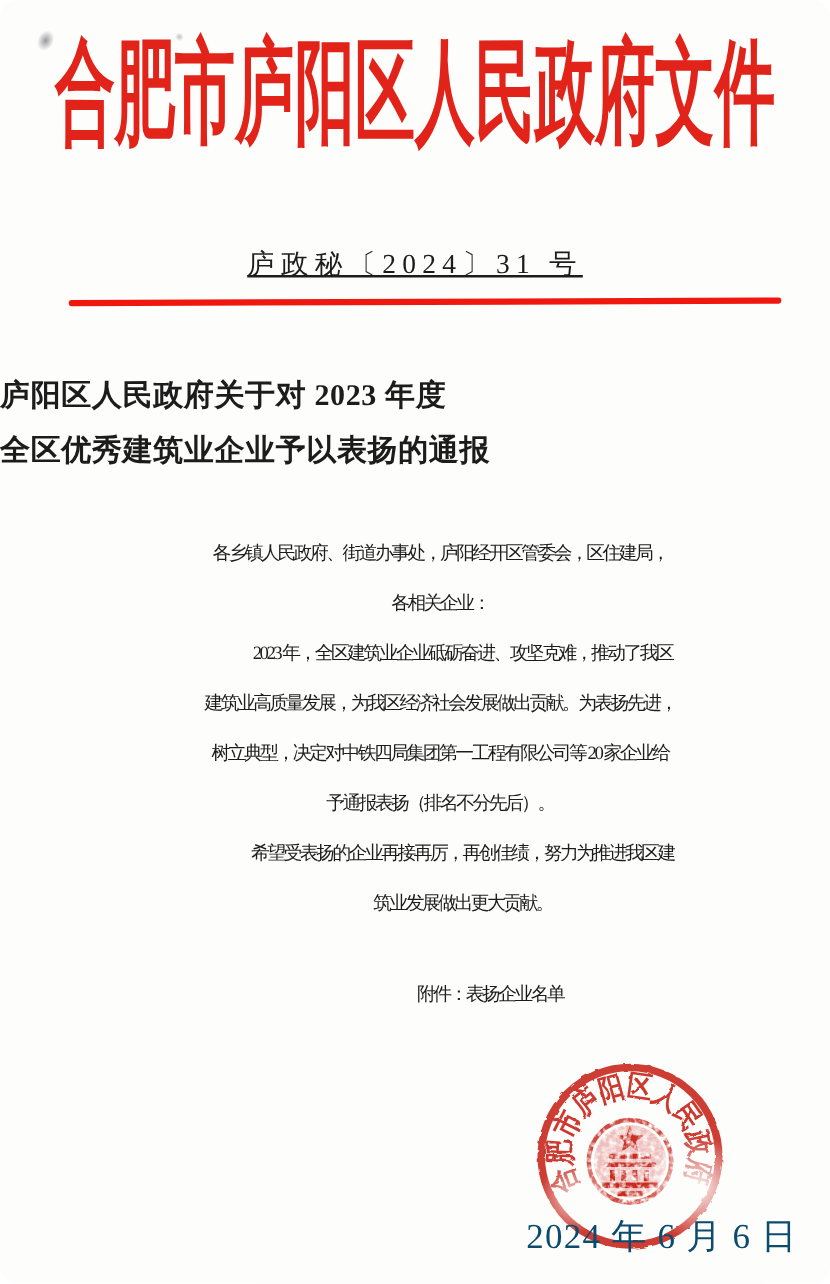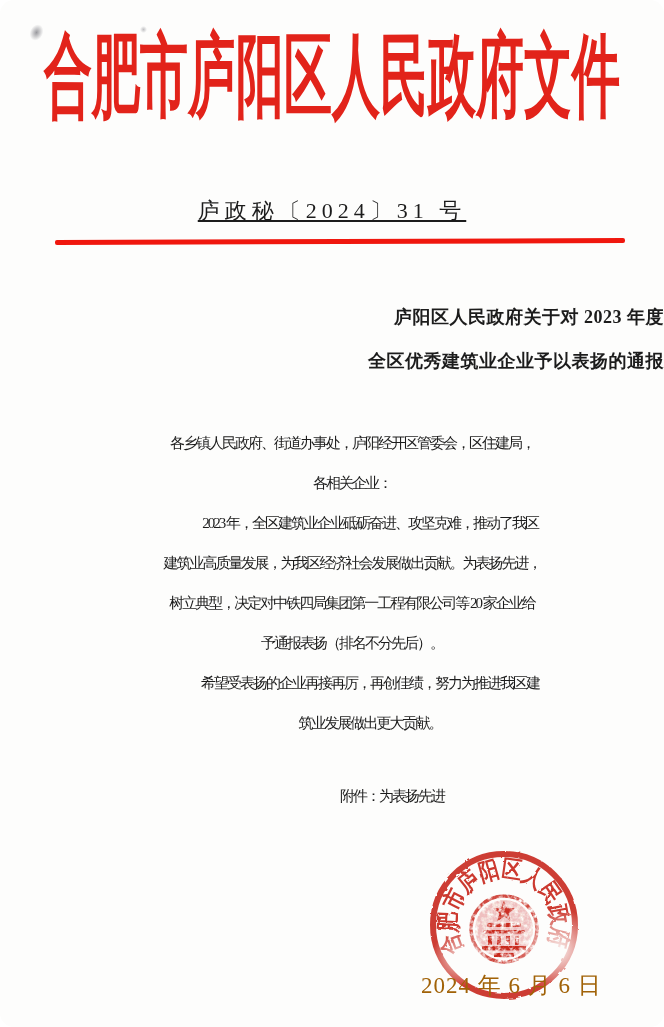--- a/index.html
+++ b/index.html
@@ -54,8 +54,8 @@
   .doc-title {
     position: absolute;
     top: 295px; left: 0; width: 100%;
-    text-align: right;
-    font-size: 18px;
+    text-align: left;
+    font-size: 24px;
     font-weight: bold;
     line-height: 44px;
     letter-spacing: 0.5px;

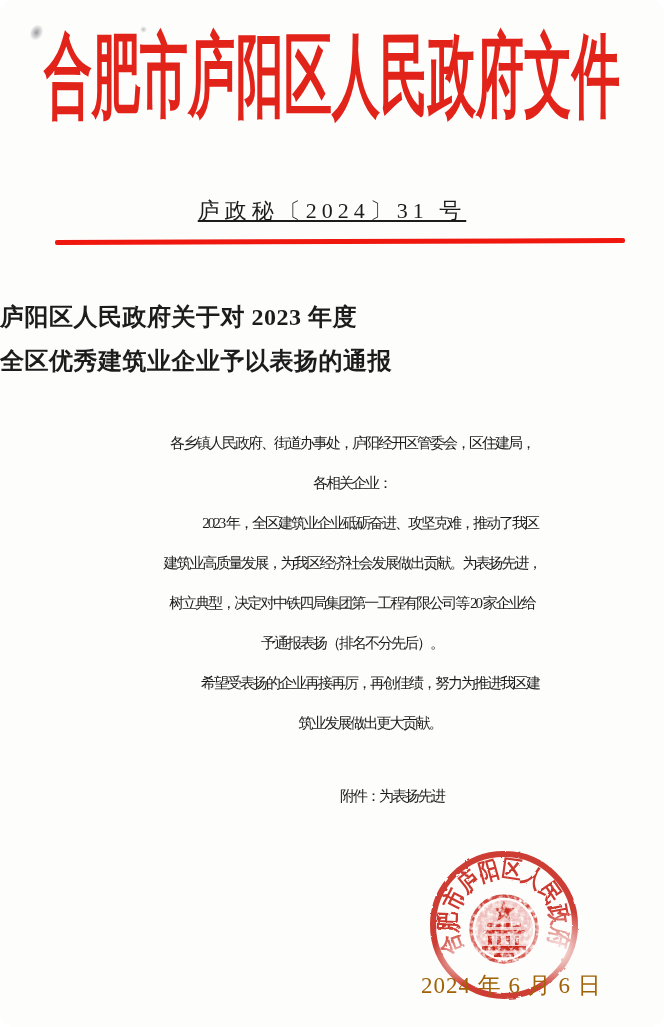--- a/index.html
+++ b/index.html
@@ -145,7 +145,7 @@
     <div class="body-line">予通报表扬（排名不分先后）。</div>
     <div class="body-line ind">希望受表扬的企业再接再厉，再创佳绩，努力为推进我区建</div>
     <div class="body-line ind">筑业发展做出更大贡献。</div>
-    <div class="body-line attachment">附件：为表扬先进</div>
+    <div class="body-line attachment">附件：表扬企业名单</div>
   </div>
 
   <svg class="seal" viewBox="0 0 160 160" aria-hidden="true">

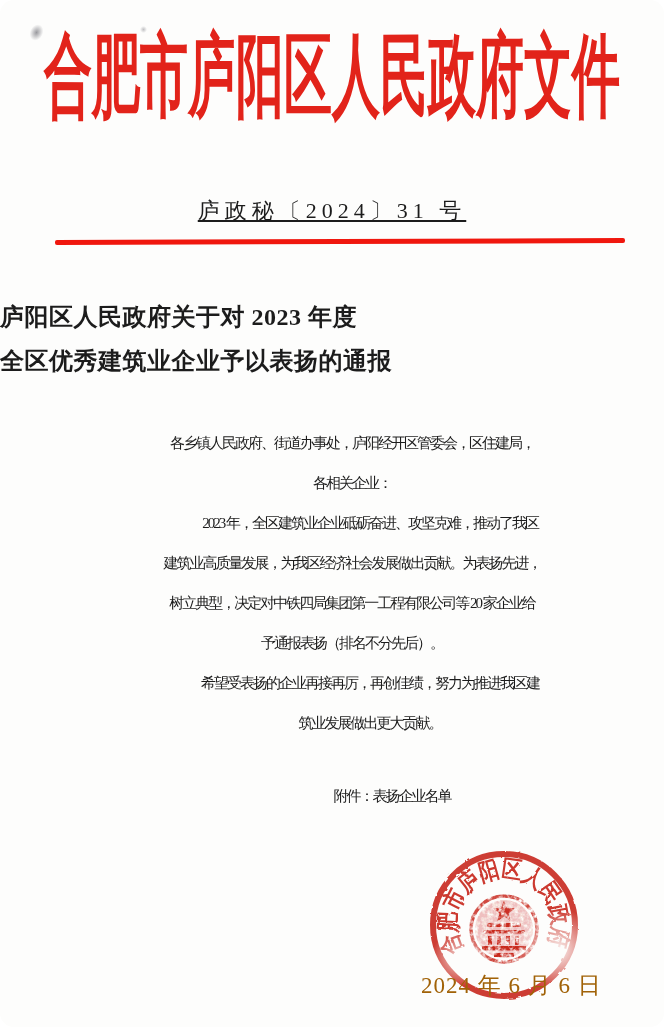--- a/index.html
+++ b/index.html
@@ -98,10 +98,10 @@
   .doc-date {
     position: absolute;
     left: 421px; top: 970px;
-    font-size: 23px;
+    font-size: 28px;
     letter-spacing: 1px;
     white-space: nowrap;
-    color: #a16207;
+    color: #0c4a6e;
   }
 
   

